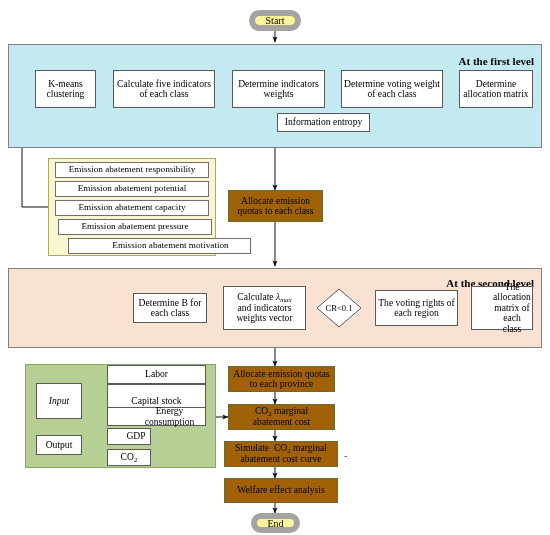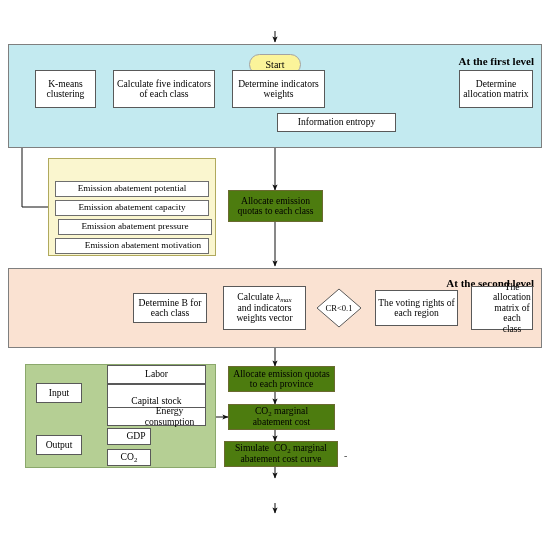--- a/index.html
+++ b/index.html
@@ -42,10 +42,10 @@
   
   .terminal{
     position:absolute;box-sizing:border-box;
-    background:#fbf49a;border:1px solid #a3a3a3;
+    background:#fbf49a;border:6px solid #a3a3a3;
     border-radius:22px;
     display:flex;align-items:center;justify-content:center;
-    font-family:"Liberation Serif", serif;font-size:10px;margin-top:44px;
+    font-family:"Liberation Serif", serif;font-size:10px;
   }
 
   

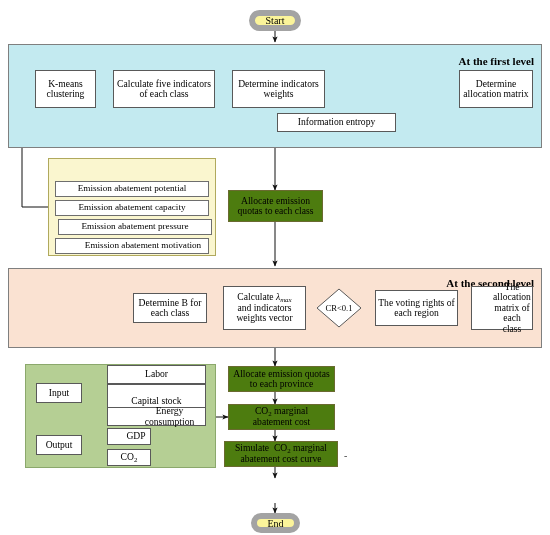--- a/index.html
+++ b/index.html
@@ -134,6 +134,7 @@
 
   <div class="node white" style="left:232px;top:70px;width:93px;height:38px;">Determine indicators weights</div>
 
+  <div class="node white" style="left:341px;top:70px;width:102px;height:38px;">Determine voting weight of each class</div>
 
   <div class="node white" style="left:459px;top:70px;width:74px;height:38px;">Determine allocation matrix</div>
 

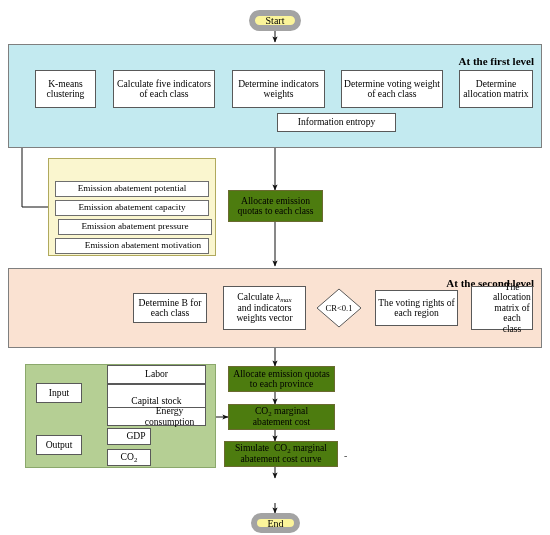--- a/index.html
+++ b/index.html
@@ -138,7 +138,7 @@
 
   <div class="node white" style="left:459px;top:70px;width:74px;height:38px;">Determine allocation matrix</div>
 
-  <div class="node white" style="left:277px;top:113px;width:119px;height:19px;">Information entropy</div>
+  <div class="node white" style="left:277px;top:113px;width:93px;height:19px;">Information entropy</div>
 
   <div class="node crit" style="left:55px;top:181px;width:154px;height:16px;">Emission abatement potential</div>
   <div class="node crit" style="left:55px;top:200px;width:154px;height:16px;">Emission abatement capacity</div>

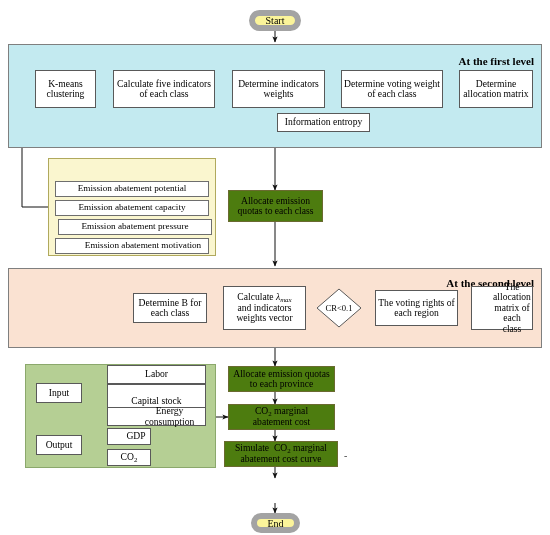--- a/index.html
+++ b/index.html
@@ -140,6 +140,7 @@
 
   <div class="node white" style="left:277px;top:113px;width:93px;height:19px;">Information entropy</div>
 
+  <div class="node crit" style="left:55px;top:162px;width:154px;height:16px;">Emission abatement responsibility</div>
   <div class="node crit" style="left:55px;top:181px;width:154px;height:16px;">Emission abatement potential</div>
   <div class="node crit" style="left:55px;top:200px;width:154px;height:16px;">Emission abatement capacity</div>
   <div class="node crit" style="left:58px;top:219px;width:154px;height:16px;">Emission abatement pressure</div>

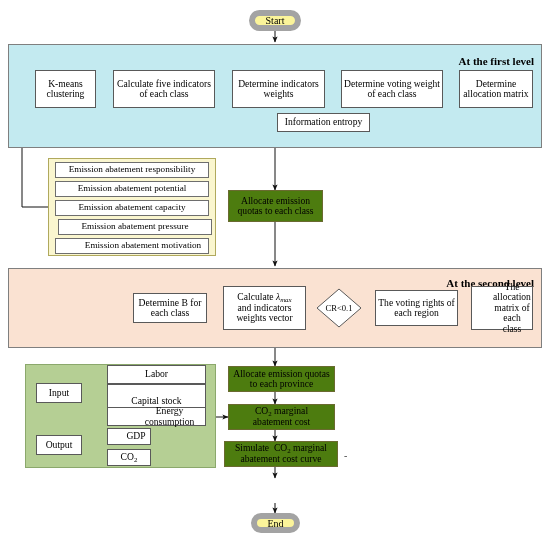--- a/index.html
+++ b/index.html
@@ -36,7 +36,7 @@
     background:#ffffff;
   }
   .node.white{background:#ffffff;}
-  .node.yellow{background:#4d7c0f;border:1px solid #6a6a30;}
+  .node.yellow{background:#a16207;border:1px solid #6a6a30;}
   .node.crit{background:#ffffff;border:1px solid #6e6e6e;font-size:9.2px;}
 
   

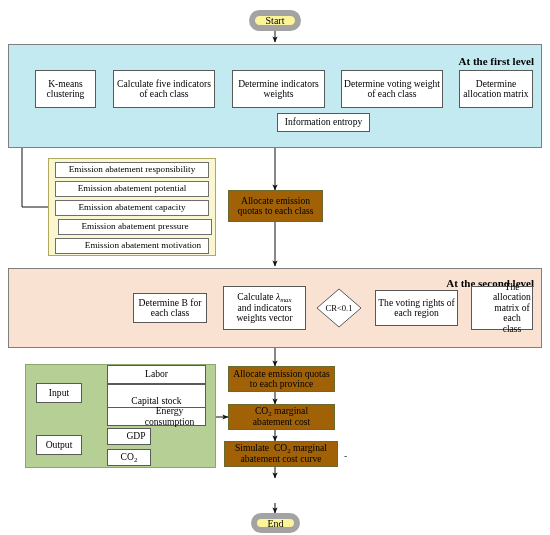--- a/index.html
+++ b/index.html
@@ -144,7 +144,7 @@
   <div class="node crit" style="left:55px;top:181px;width:154px;height:16px;">Emission abatement potential</div>
   <div class="node crit" style="left:55px;top:200px;width:154px;height:16px;">Emission abatement capacity</div>
   <div class="node crit" style="left:58px;top:219px;width:154px;height:16px;">Emission abatement pressure</div>
-  <div class="node crit" style="left:55px;top:238px;width:154px;height:16px;padding-left:24px;">Emission abatement motivation</div>
+  <div class="node crit" style="left:68px;top:238px;width:183px;height:16px;padding-left:24px;">Emission abatement motivation</div>
 
   <div class="node yellow" style="left:228px;top:190px;width:95px;height:32px;">Allocate emission quotas to each class</div>
 

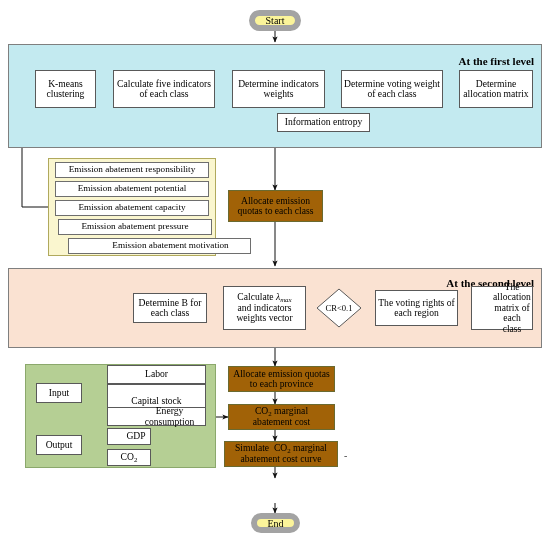--- a/index.html
+++ b/index.html
@@ -166,7 +166,7 @@
 
   <div class="node white" style="left:471px;top:286px;width:62px;height:44px;padding-left:22px;">The allocation matrix of each class</div>
 
-  <div class="node white" style="left:36px;top:383px;width:46px;height:20px;">Input</div>
+  <div class="node white" style="left:36px;top:383px;width:46px;height:36px;font-style:italic;">Input</div>
 
   <div class="node white" style="left:107px;top:365px;width:99px;height:19px;">Labor</div>
   <div class="node white" style="left:107px;top:384px;width:99px;height:35px;">Capital stock</div>

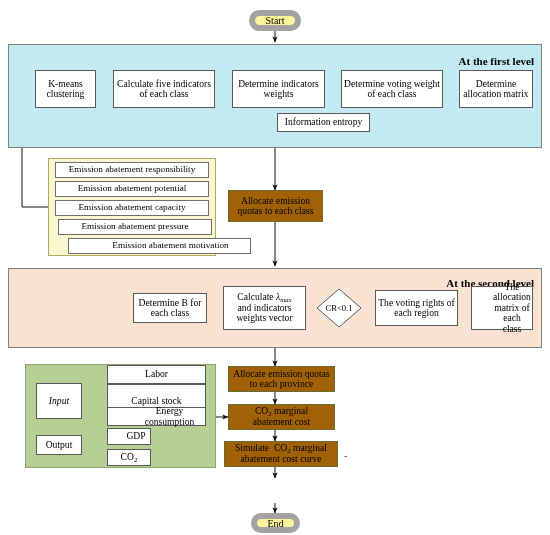--- a/index.html
+++ b/index.html
@@ -189,6 +189,7 @@
     <span>Simulate&nbsp; CO<span class="sub">2</span> marginal<br>abatement cost curve</span>
   </div>
 
+  <div class="node yellow" style="left:224px;top:478px;width:114px;height:25px;">Welfare effect analysis</div>
 
   <div class="tinydash" style="left:344px;top:450px;">-</div>
 

